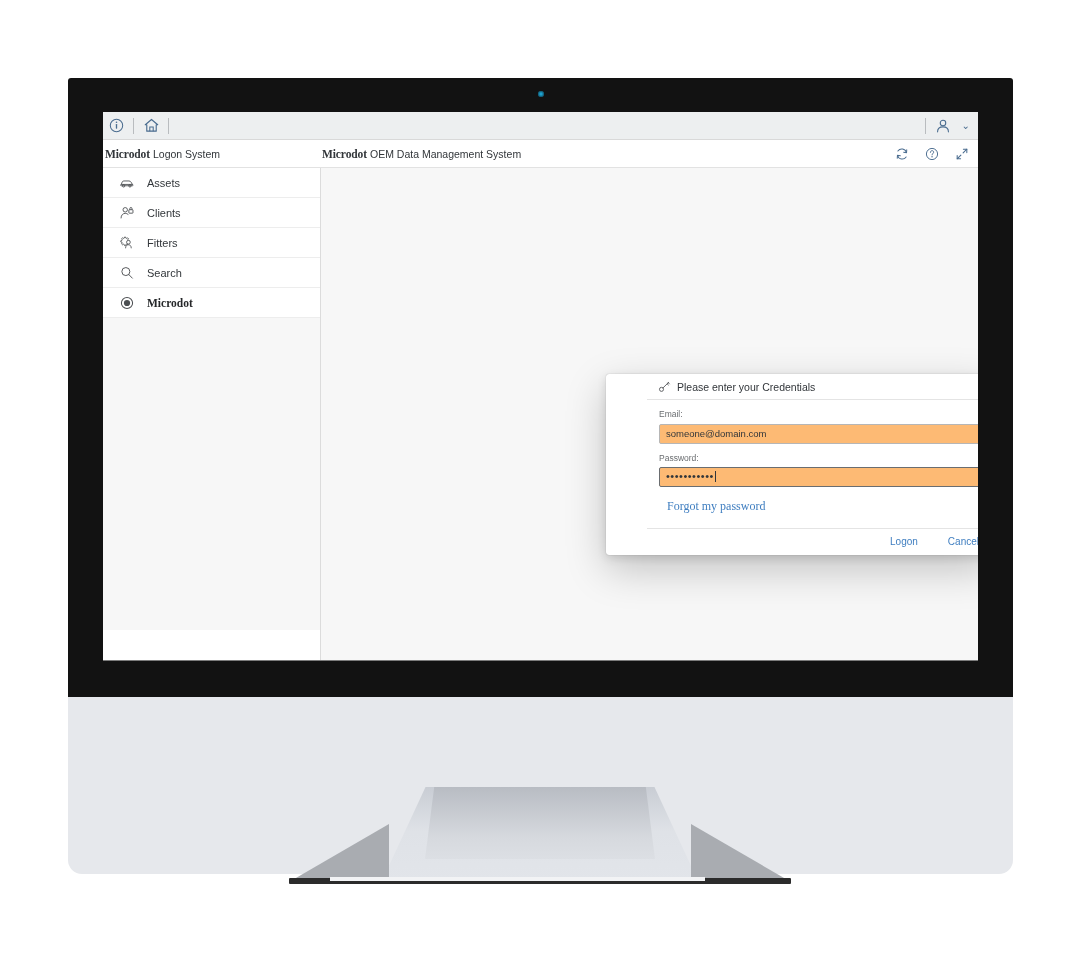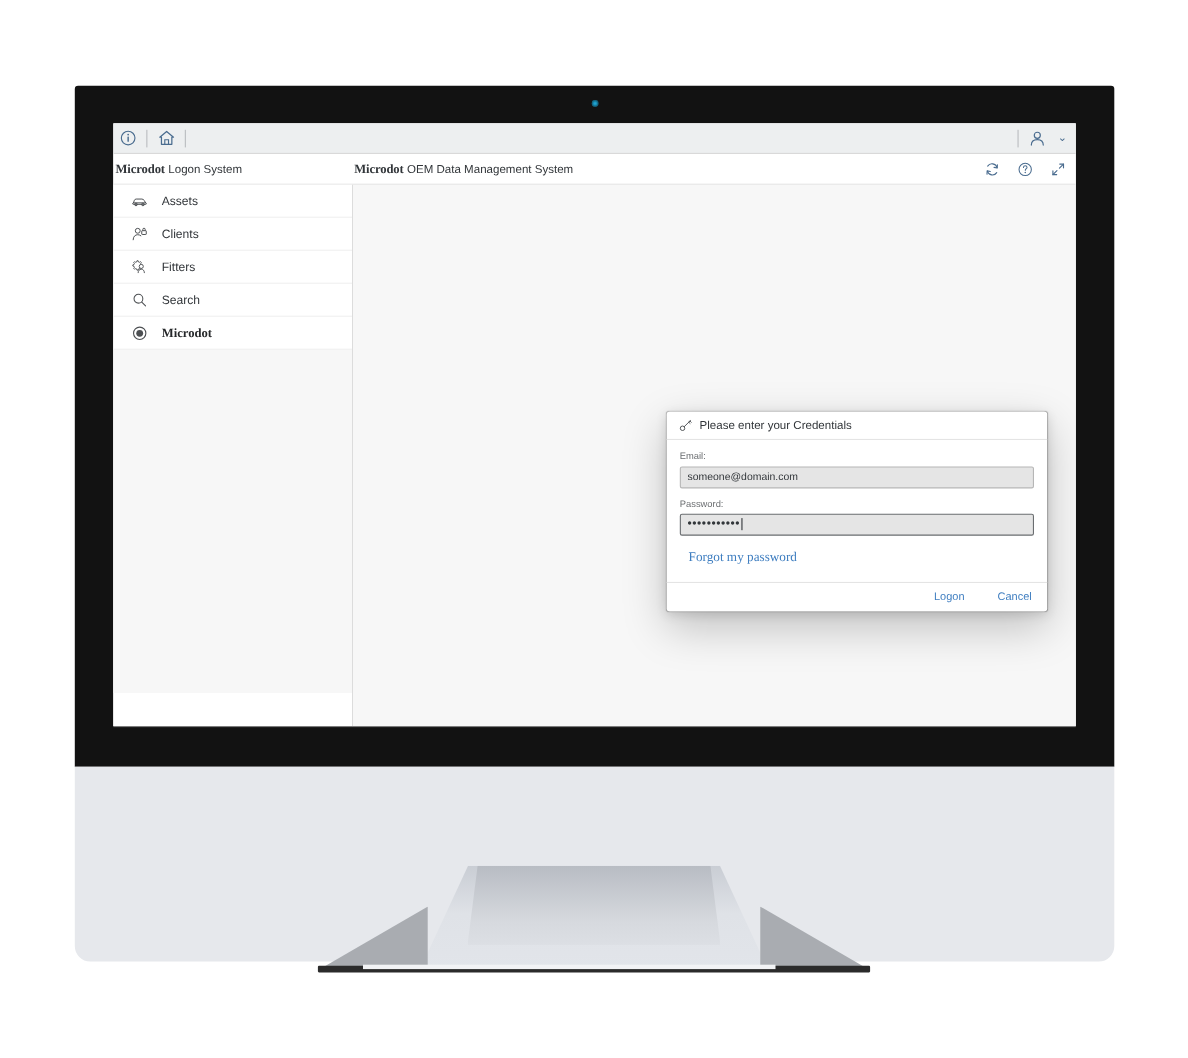--- a/index.html
+++ b/index.html
@@ -275,6 +275,7 @@
     background: #ffffff;
     border-radius: 3px;
     box-shadow: 0 0 1px rgba(0,0,0,0.35), 0 14px 40px rgba(0,0,0,0.22), 0 3px 10px rgba(0,0,0,0.12);
+    padding-left: 41px;
   }
   #dialog-header {
     height: 26px;

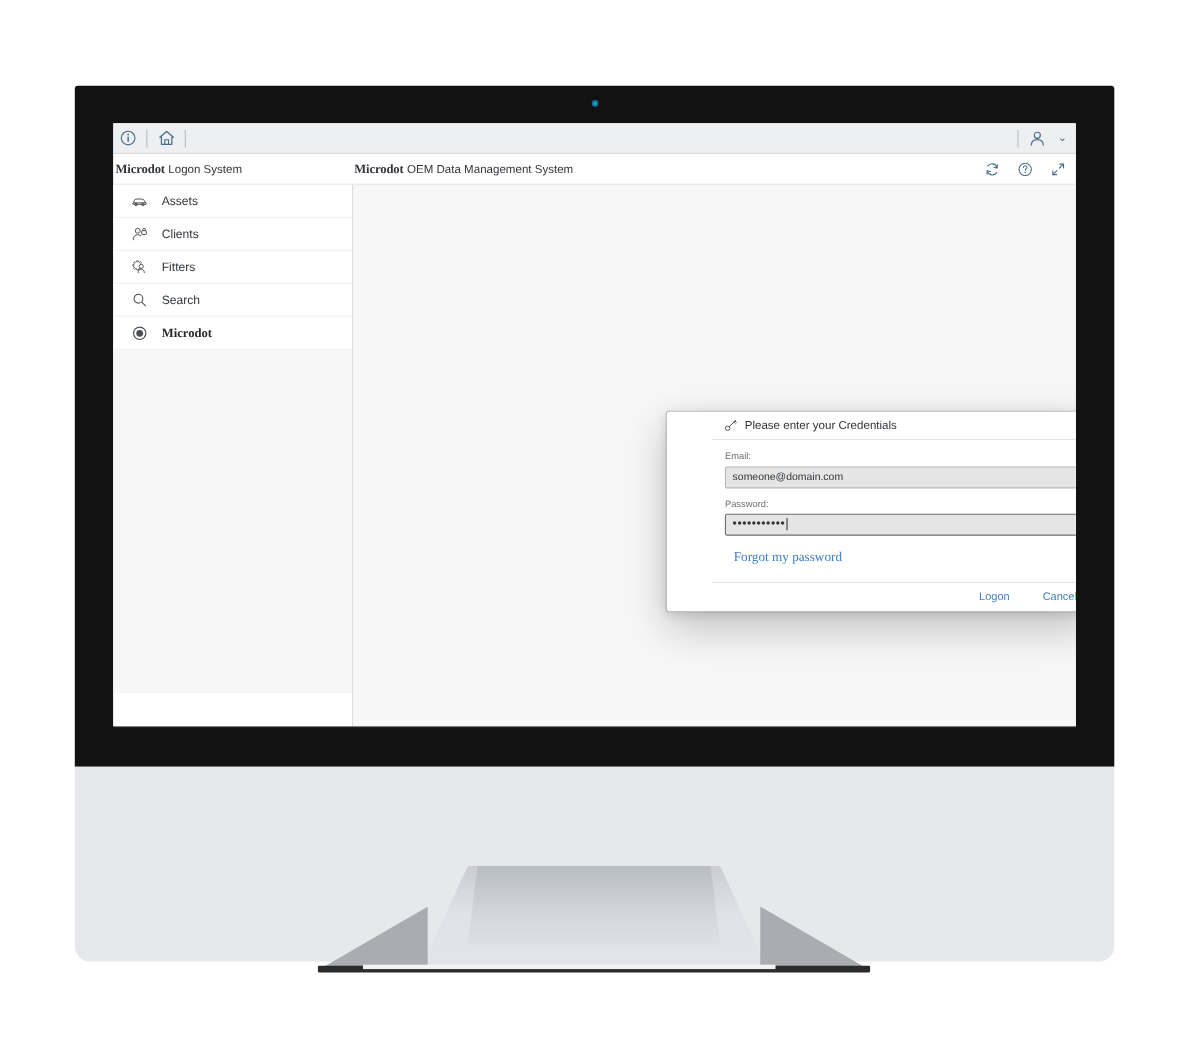--- a/index.html
+++ b/index.html
@@ -312,7 +312,7 @@
     box-sizing: border-box;
     border: 1px solid #b6b6b6;
     border-radius: 2px;
-    background: #e5e5e5;
+    background: #fdba74;
     font-size: 9.5px;
     color: #32363a;
     padding: 0 6px;

